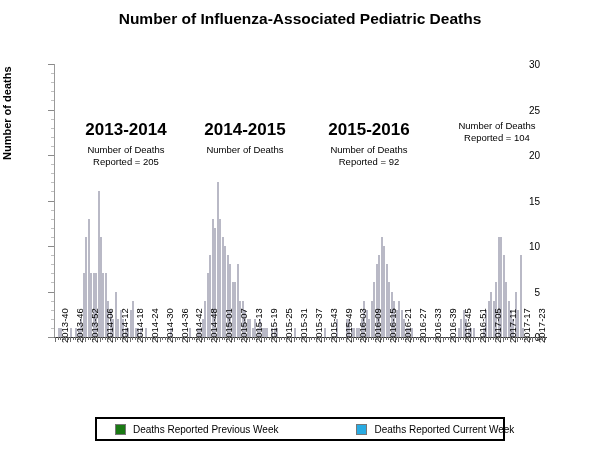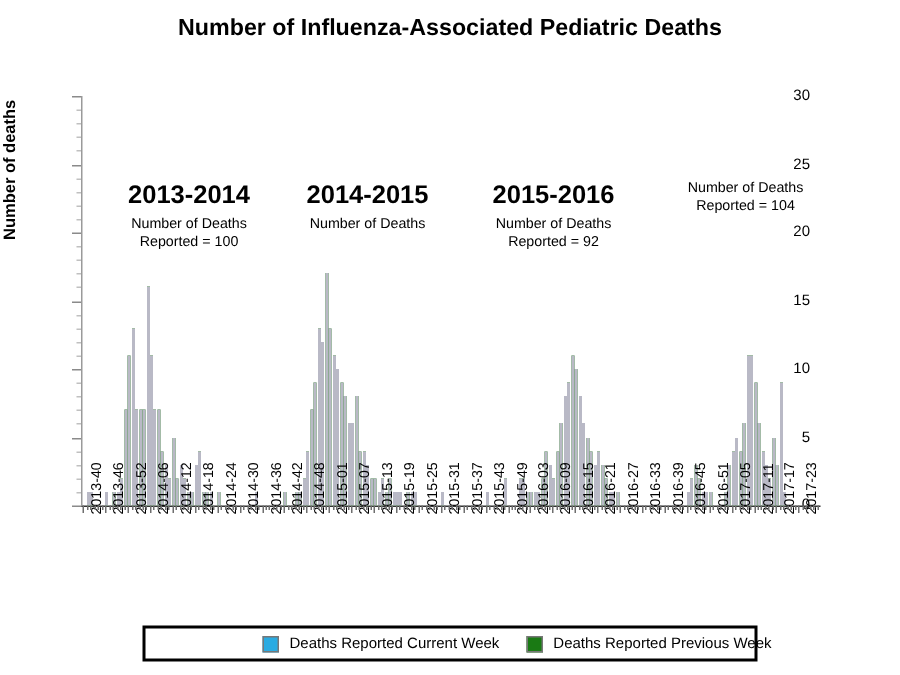--- a/index.html
+++ b/index.html
@@ -595,7 +595,7 @@
       <div class="season-annot" style="left: 66px; top: 120px;">
         <div class="season-name">2013-2014</div>
         <div class="season-sub">Number of Deaths</div>
-        <div class="season-sub">Reported = 100</div>
+        <div class="season-sub">Reported = 205</div>
       </div>
       <div class="season-annot" style="left: 185px; top: 120px;">
         <div class="season-name">2014-2015</div>

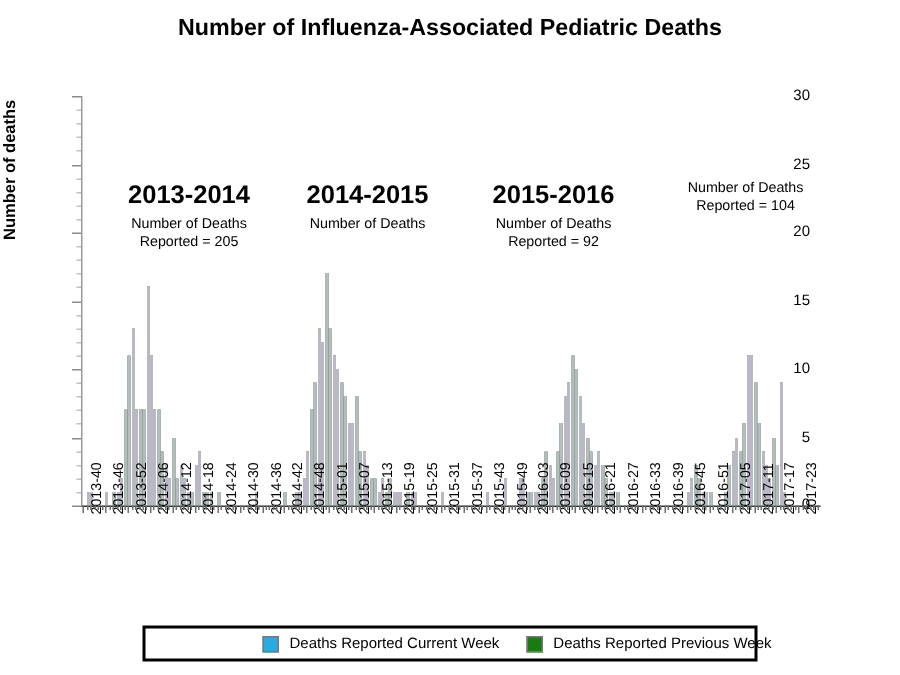--- a/index.html
+++ b/index.html
@@ -614,14 +614,14 @@
 
 
   <div id="legend-box">
+    <div class="legend-entry" id="legend-entry-prev">
+      <span class="legend-swatch swatch-prev"></span>
+      <span>Deaths Reported Previous Week</span>
+    </div>
     <div class="legend-entry" id="legend-entry-curr">
       <span class="legend-swatch swatch-curr"></span>
       <span>Deaths Reported Current Week</span>
     </div>
-    <div class="legend-entry" id="legend-entry-prev">
-      <span class="legend-swatch swatch-prev"></span>
-      <span>Deaths Reported Previous Week</span>
-    </div>
   </div>
 
 </div>

